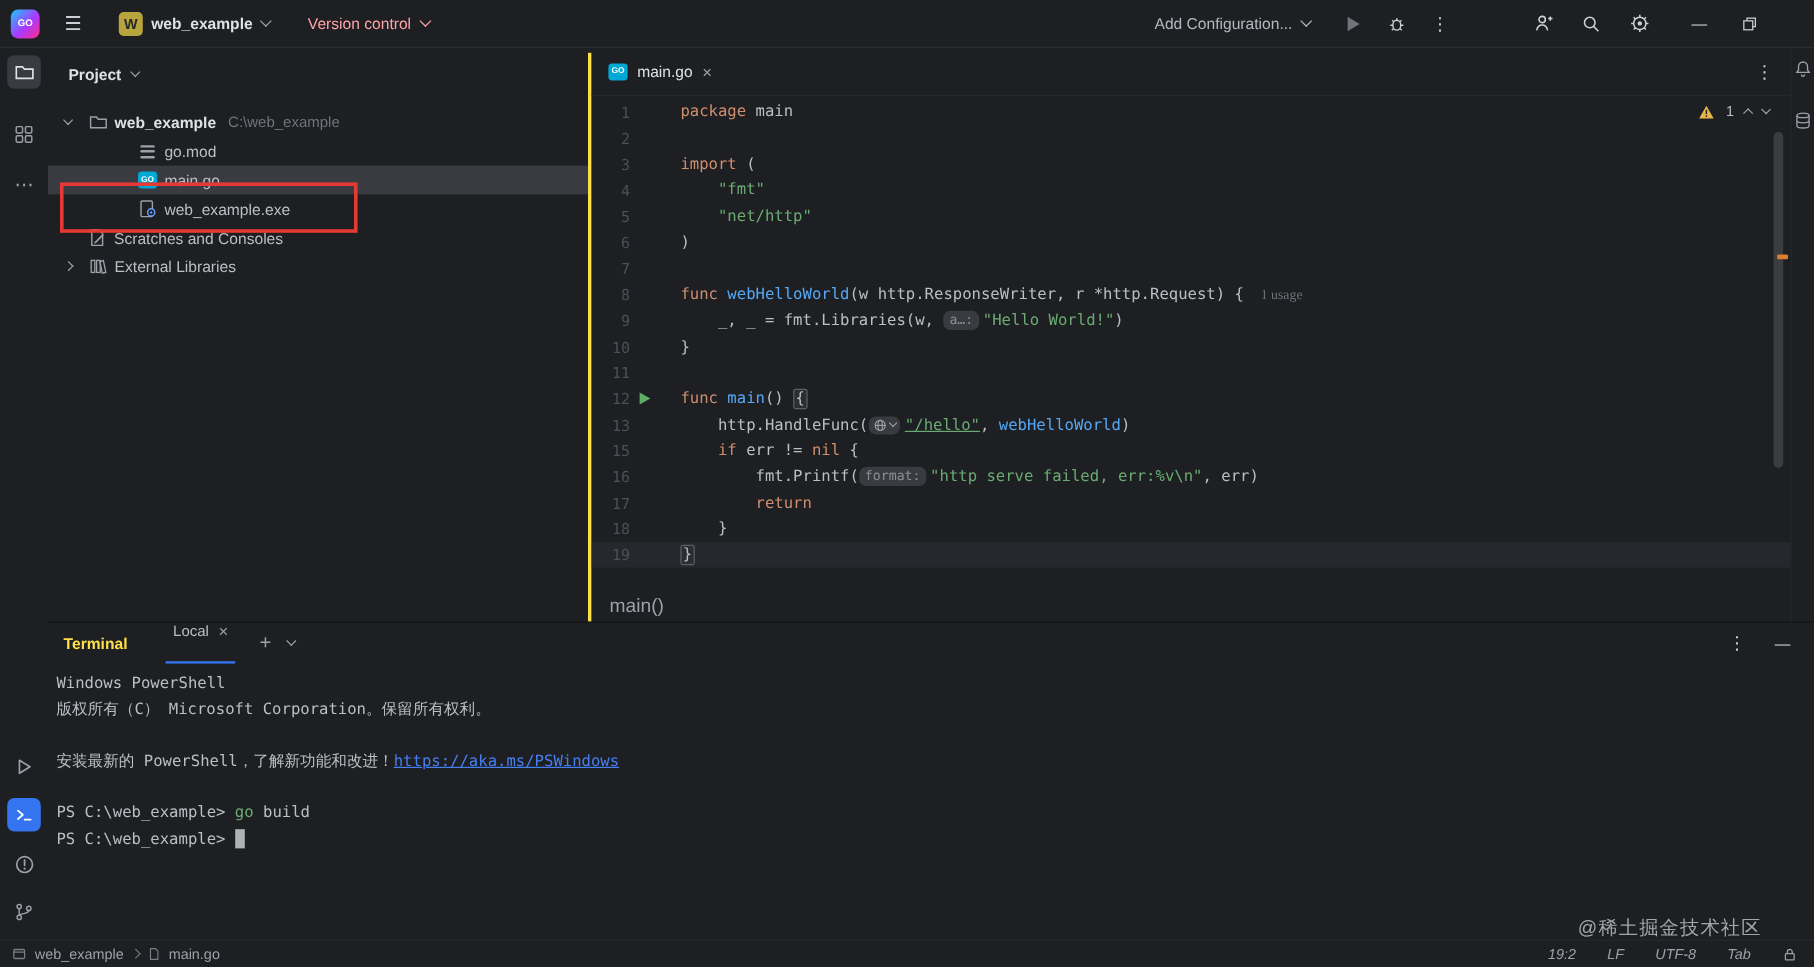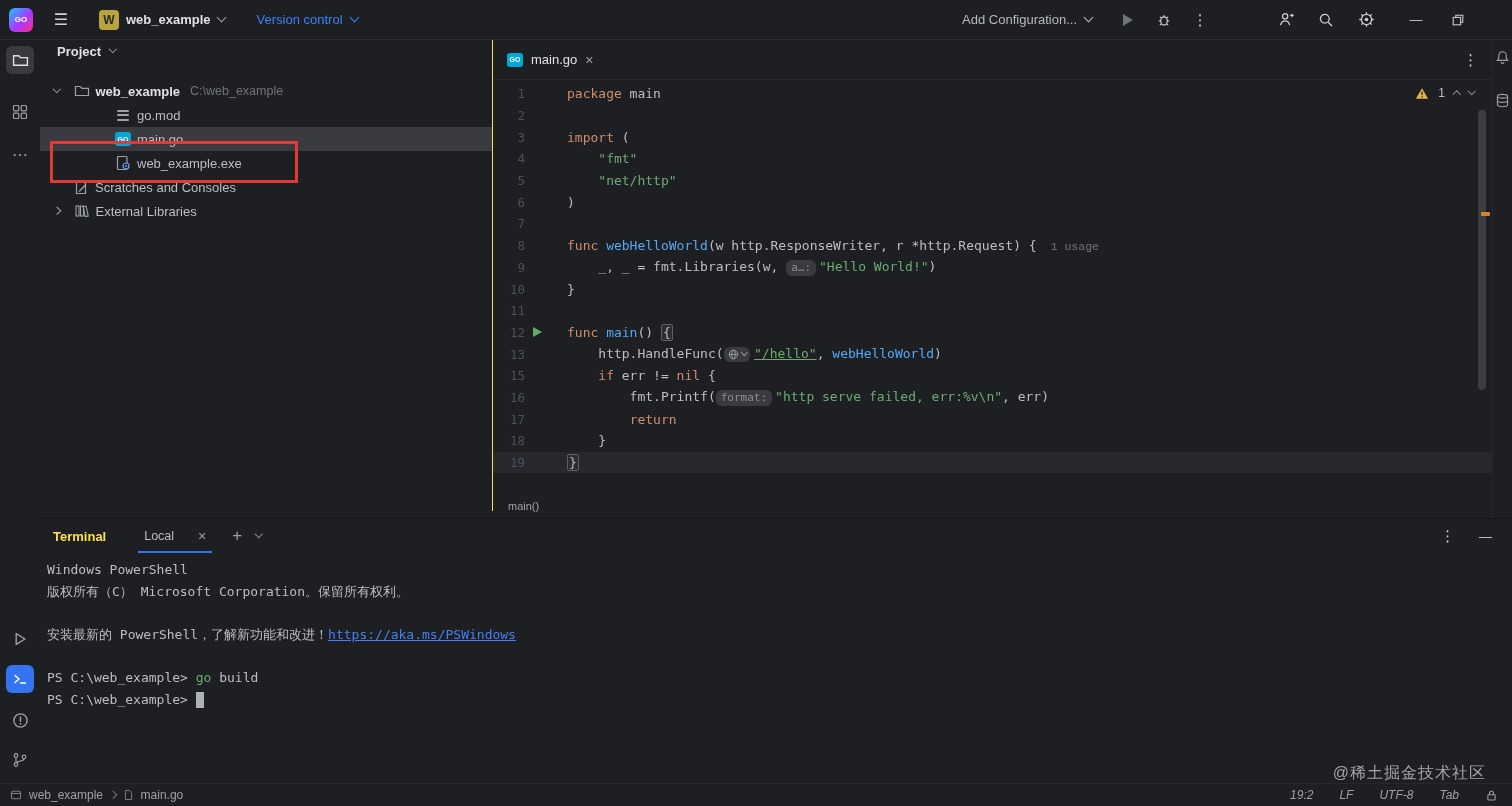--- a/index.html
+++ b/index.html
@@ -34,7 +34,7 @@
                  color:#26282b; font-size:12px; font-weight:bold;
                  display:flex; align-items:center; justify-content:center; }
   .proj-name { color:#dfe1e5; font-weight:600; }
-  .vc-widget { display:flex; align-items:center; gap:8px; margin-left:24px; color:#3b82f6; }
+  .vc-widget { display:flex; align-items:center; gap:8px; margin-left:24px; color:#fca5a5; }
   .tb-right { margin-left:auto; display:flex; align-items:center; padding-right:40px; }
   .addconf { display:flex; align-items:center; gap:8px; color:#b4b8bf; }
   .play-tri { width:0; height:0; border-left:10px solid #6f737a;

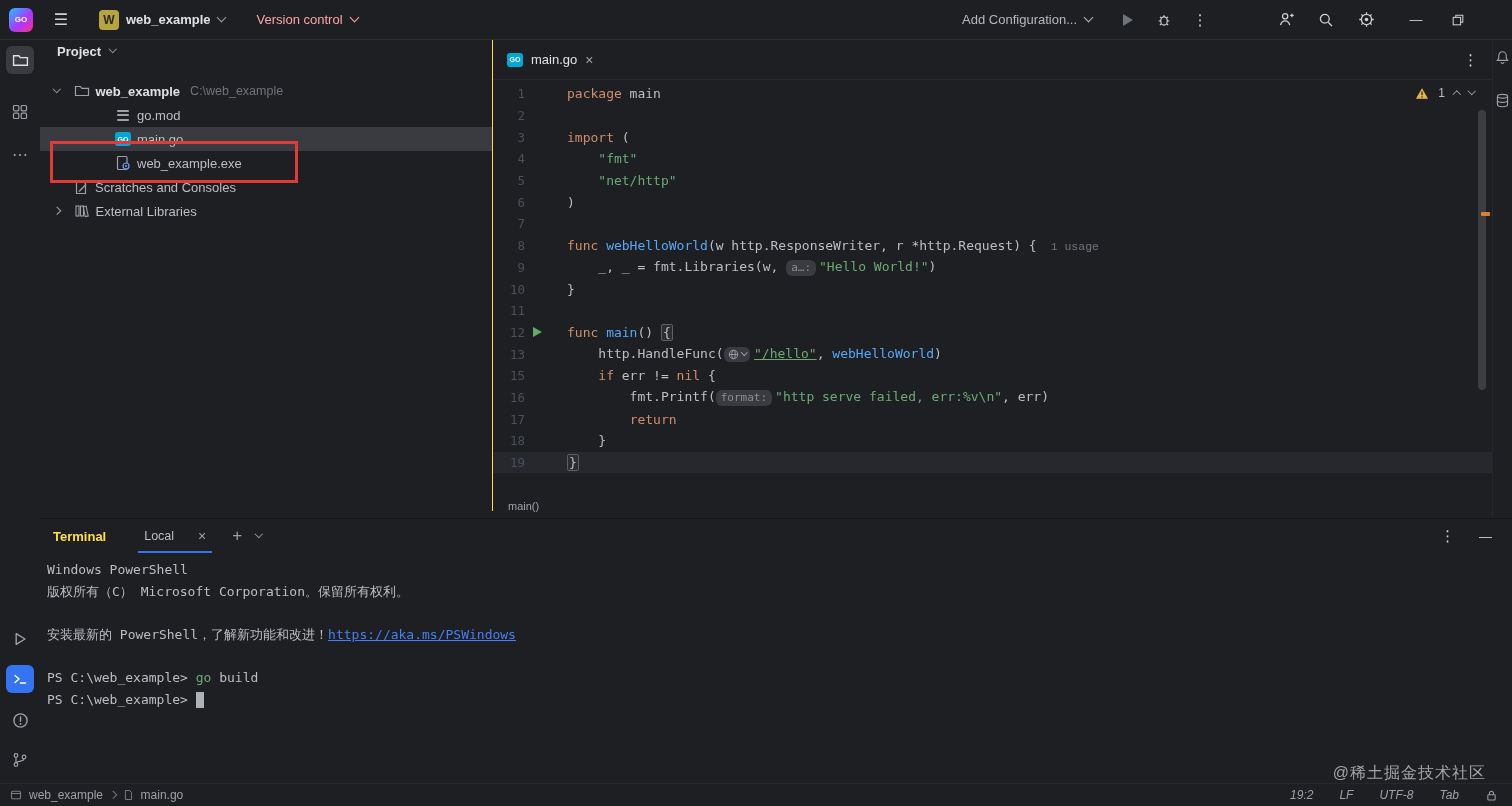--- a/index.html
+++ b/index.html
@@ -50,8 +50,8 @@
   .abtn.term-active { background:#3574f0; color:#ffffff; }
 
   
-  .project-panel { position:absolute; left:40px; top:33px; width:453px; height:478px;
-                   border-right:1px solid #fde047; background:#1e1f22; }
+  .project-panel { position:absolute; left:40px; top:44px; width:453px; height:478px;
+                   border-right:3px solid #fde047; background:#1e1f22; }
   .panel-header { height:36px; display:flex; align-items:center; gap:9px;
                   padding-left:17px; color:#dfe1e5; font-weight:600; }
   .tree { margin-top:10px; position:relative; }

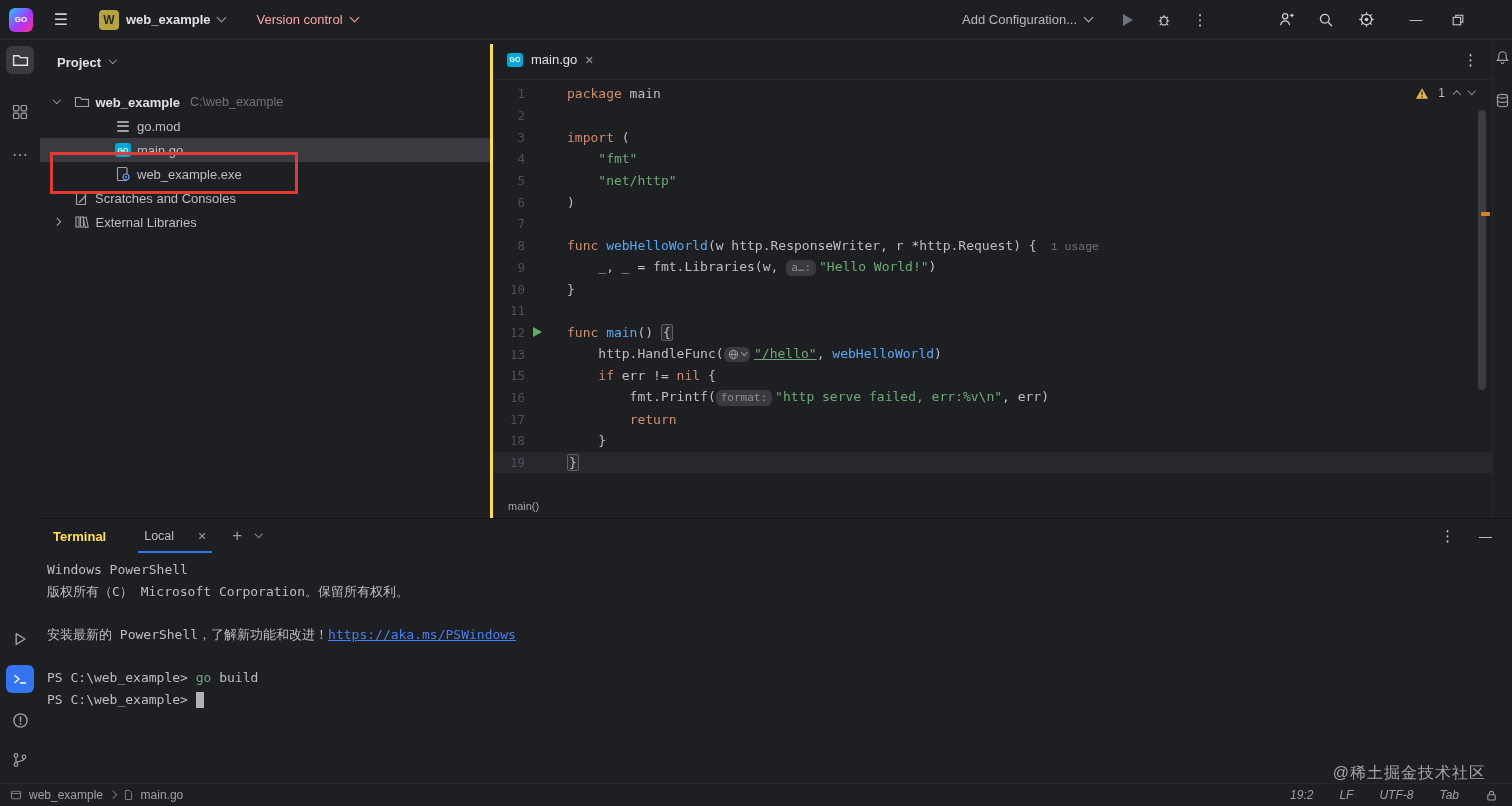--- a/index.html
+++ b/index.html
@@ -98,7 +98,7 @@
           font-size:11px; margin:0 3px 0 0; display:inline-block; line-height:14px;
           vertical-align:middle; }
   .tk-u { color:#6f737a; font-size:11.5px; margin-left:14px;
-          font-family:Liberation Mono, monospace; }
+          font-family:Liberation Serif, serif; }
   .globe-inlay { display:inline-flex; align-items:center; gap:3px; background:#393b40;
                  border-radius:6px; padding:2px 4px; margin-right:4px; vertical-align:middle;
                  color:#9da0a8; }

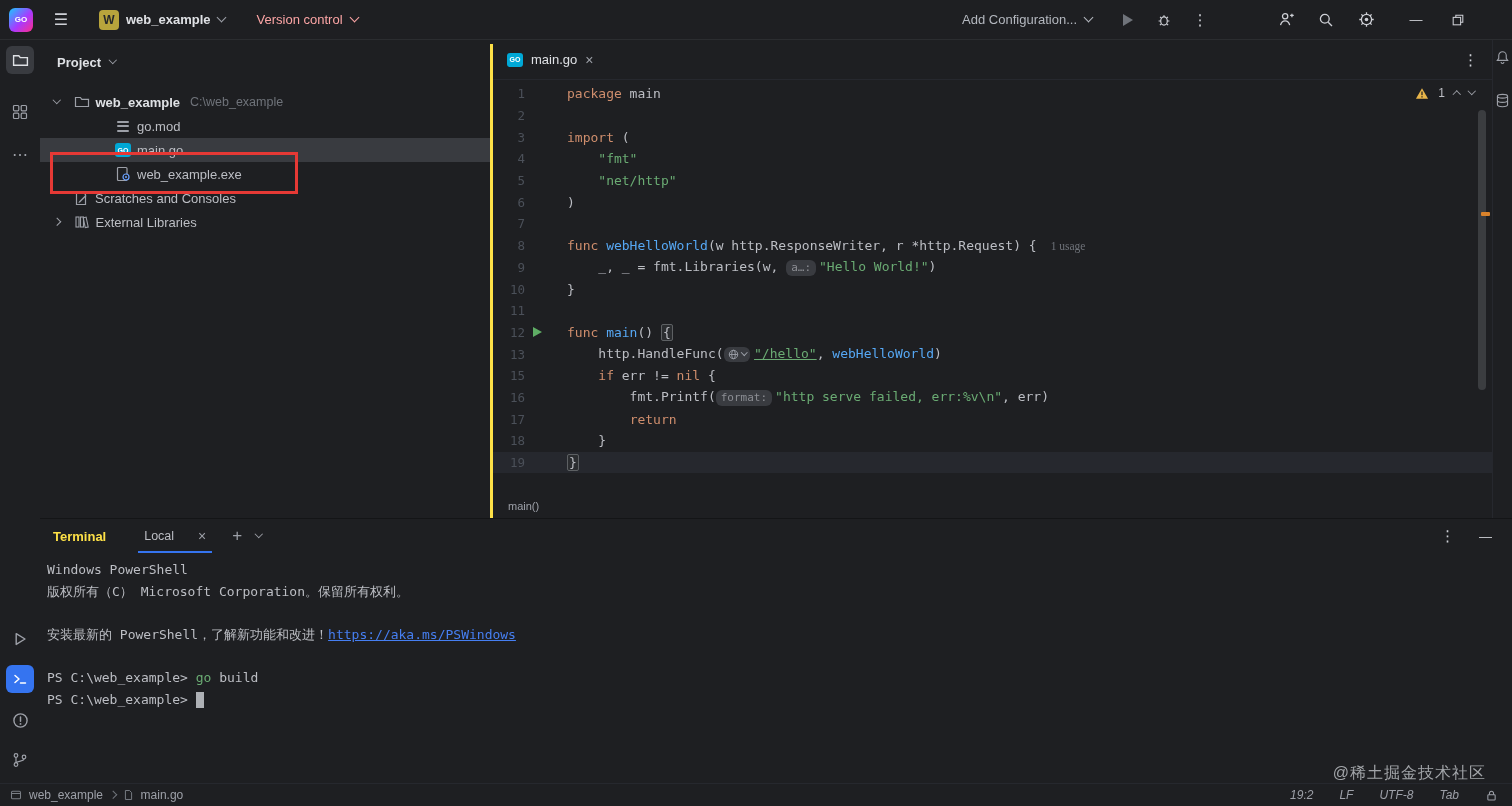--- a/index.html
+++ b/index.html
@@ -110,7 +110,7 @@
   .ed-marker { position:absolute; right:2px; top:132px; width:9px; height:4px;
                background:#d9822b; border-radius:1px; }
   .breadcrumbs { height:25px; display:flex; align-items:center; padding-left:15px;
-                 color:#9da0a8; font-size:11px; }
+                 color:#9da0a8; font-size:16px; }
 
   
   .right-strip { position:absolute; right:0; top:40px; width:20px; height:478px;

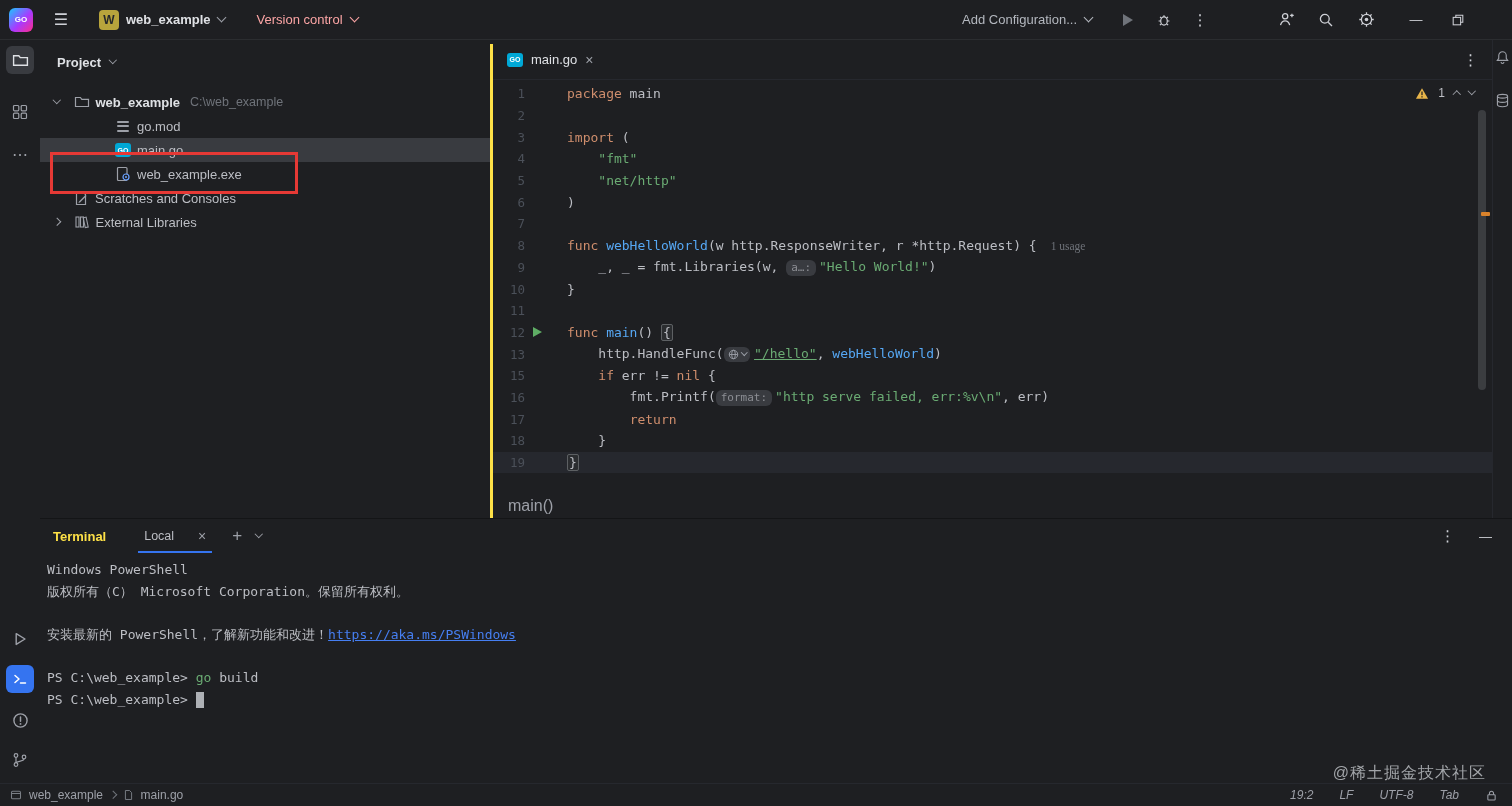--- a/index.html
+++ b/index.html
@@ -122,7 +122,7 @@
               border-top:1px solid #141517; background:#1e1f22; }
   .term-header { height:34px; display:flex; align-items:center; padding-left:13px; }
   .term-title { color:#fde047; font-weight:600; margin-right:32px; }
-  .term-tab { position:relative; height:34px; display:flex; align-items:center; gap:24px;
+  .term-tab { position:relative; height:34px; display:flex; align-items:flex-start; gap:8px;
               padding:0 6px; color:#bcbec4; font-size:12.5px; }
   .term-tab .underline { position:absolute; left:0; right:0; bottom:0; height:2px;
                          background:#3574f0; }

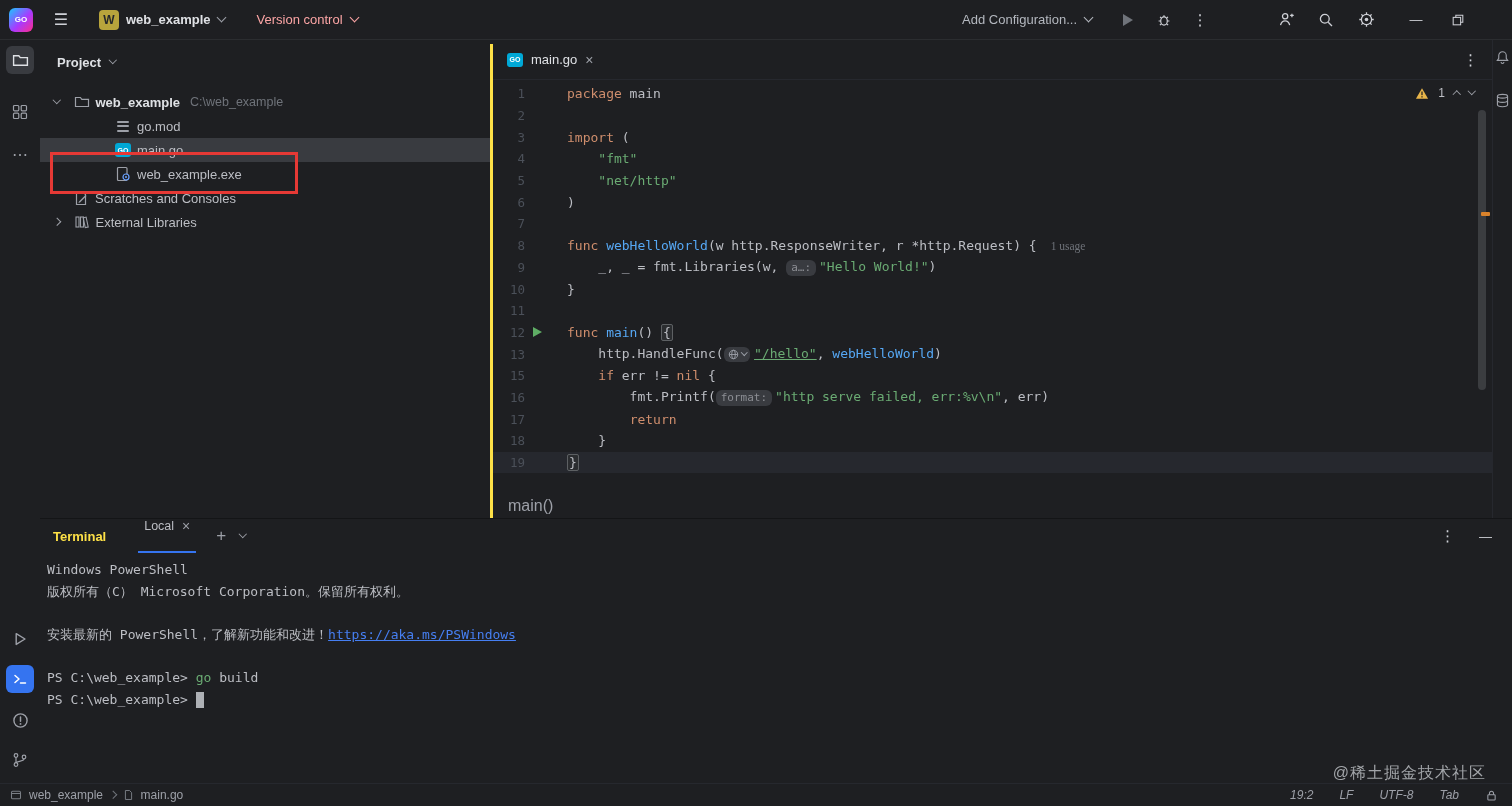--- a/index.html
+++ b/index.html
@@ -145,7 +145,7 @@
   .sb-left { display:flex; align-items:center; gap:7px; }
   .sb-right { margin-left:auto; display:flex; align-items:center; }
   .sb-item { margin-left:26px;font-style:italic; }
-  .watermark { position:absolute; right:26px; bottom:22px; font-size:16px;
+  .watermark { position:absolute; right:44px; bottom:22px; font-size:16px;
                color:#a2a5a9; letter-spacing:1px; z-index:25; }
 </style>
 </head>

